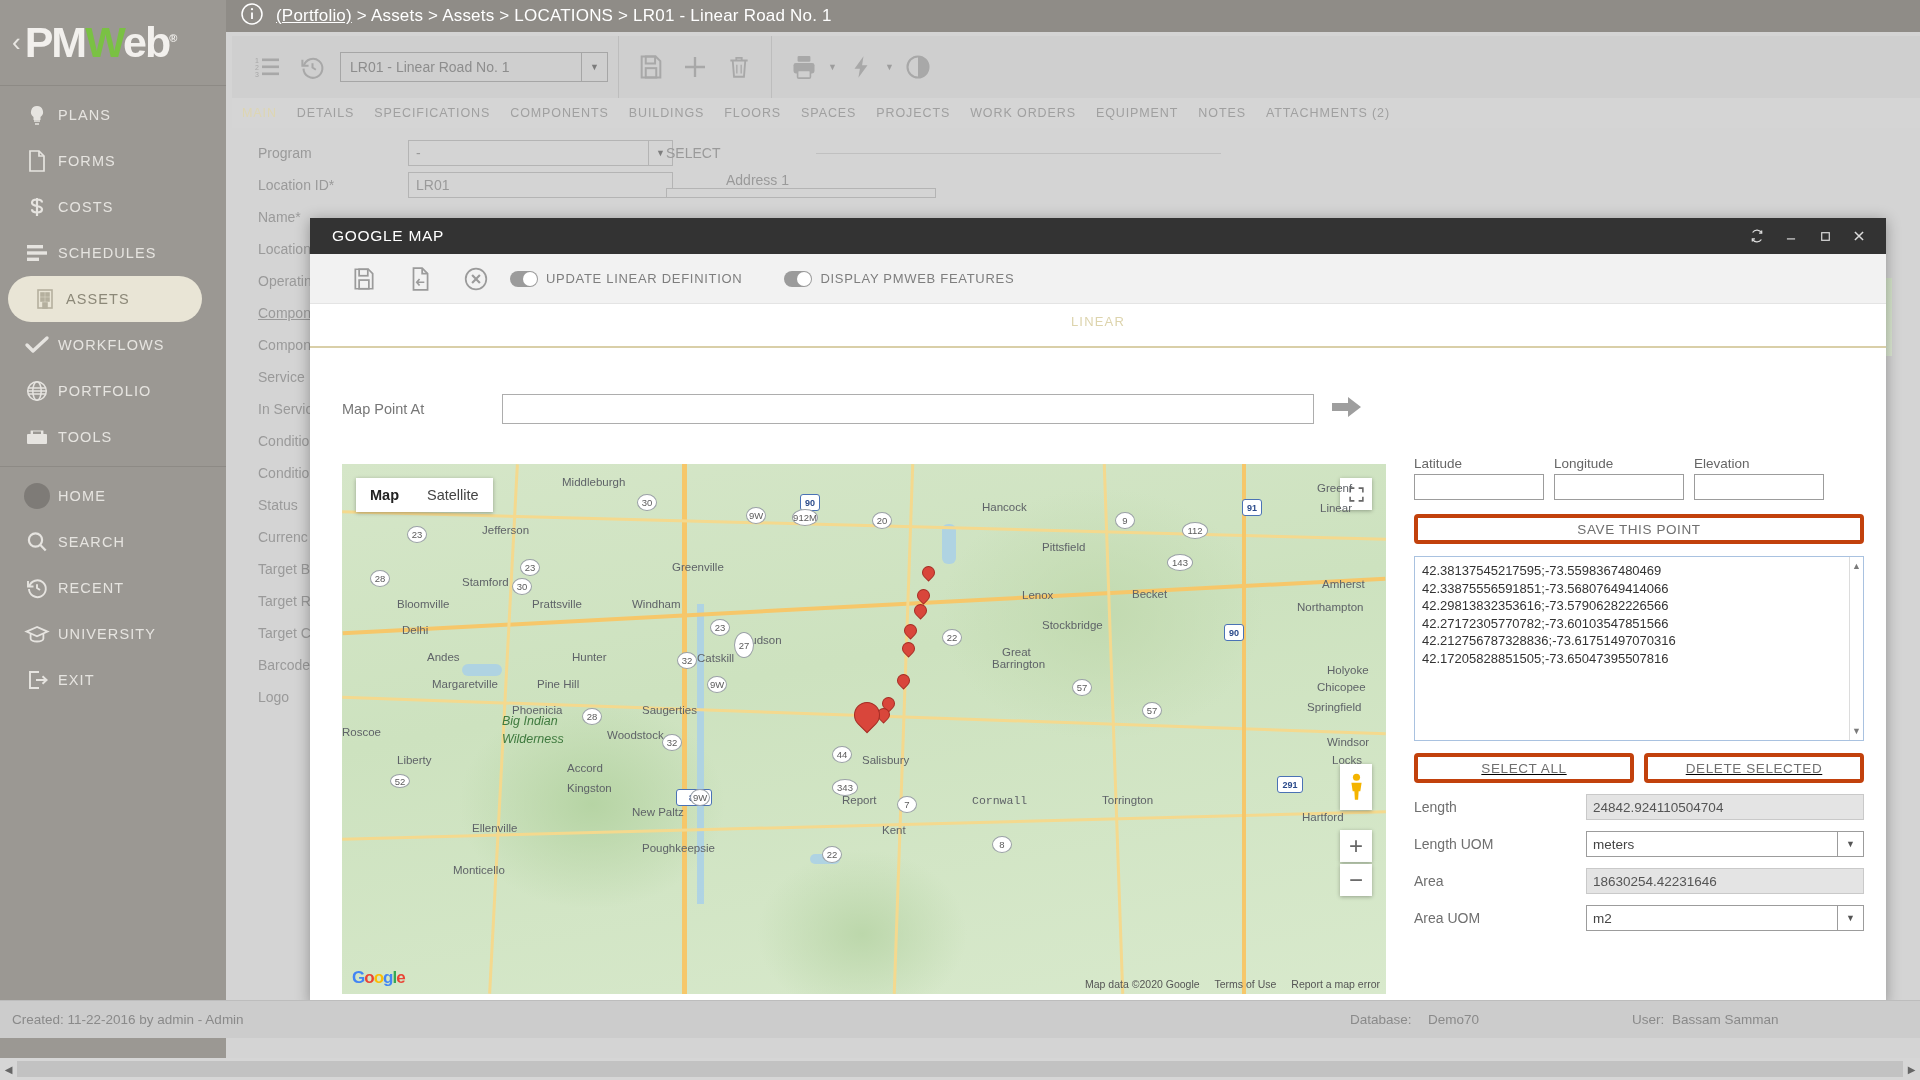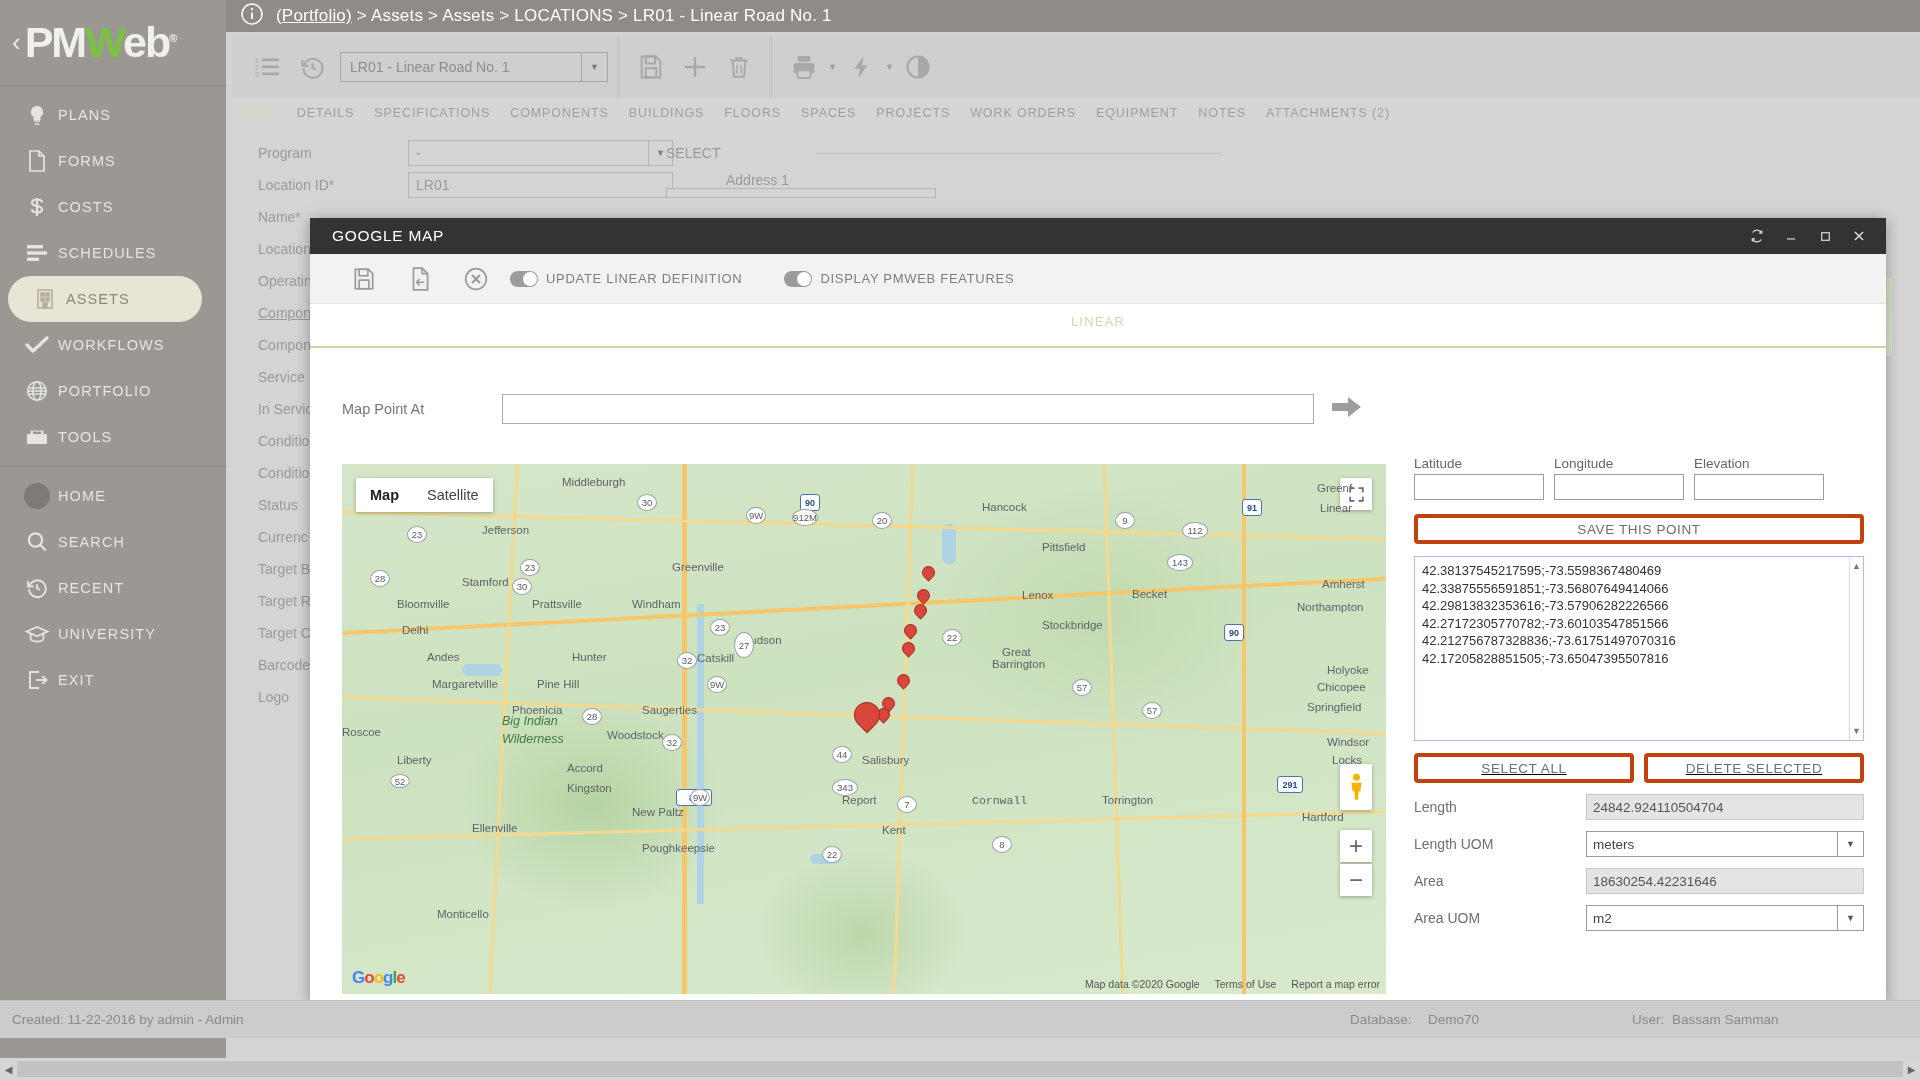--- a/index.html
+++ b/index.html
@@ -656,7 +656,7 @@
           <div class="mlabel" style="left: 540px; top: 360px;">Kent</div>
           <div class="mlabel" style="left: 130px; top: 358px;">Ellenville</div>
           <div class="mlabel" style="left: 300px; top: 378px;">Poughkeepsie</div>
-          <div class="mlabel" style="left: 95px; top: 400px; margin-top: 44px;">Monticello</div>
+          <div class="mlabel" style="left: 111px; top: 400px;">Monticello</div>
         </div>
       <div id="map-shields">
           <div class="shieldc" style="left: 295px; top: 30px; width: 20px; height: 17px;">30</div>

